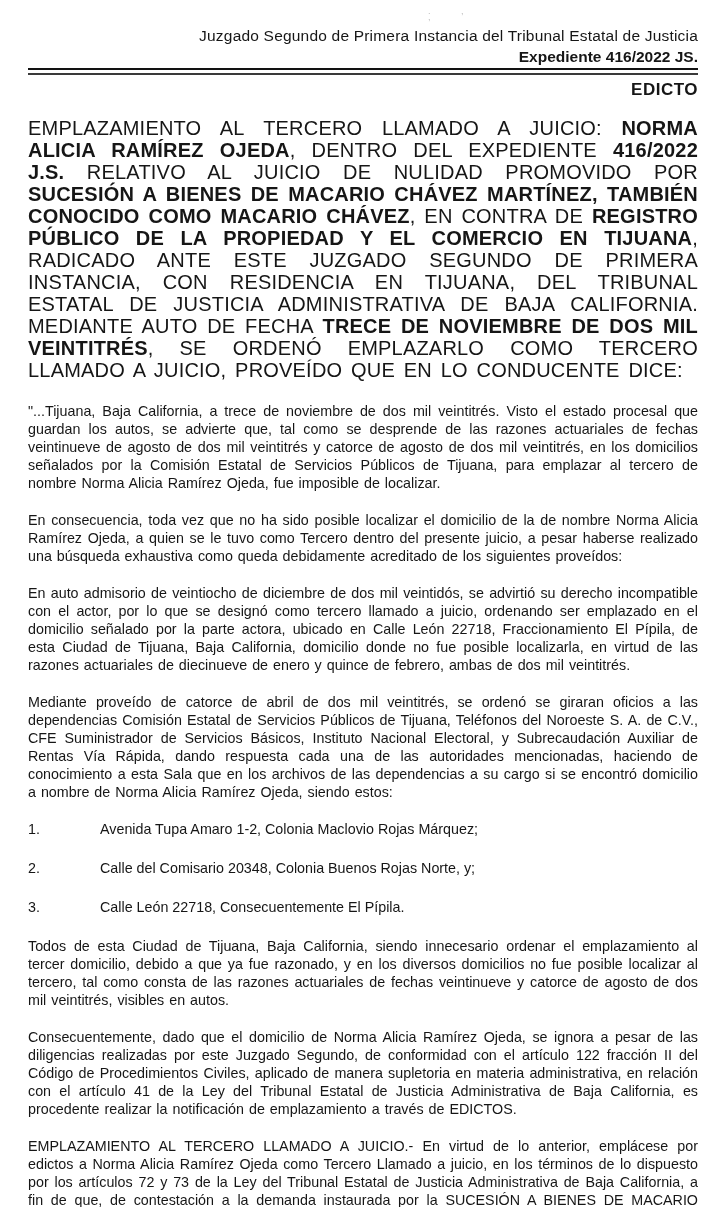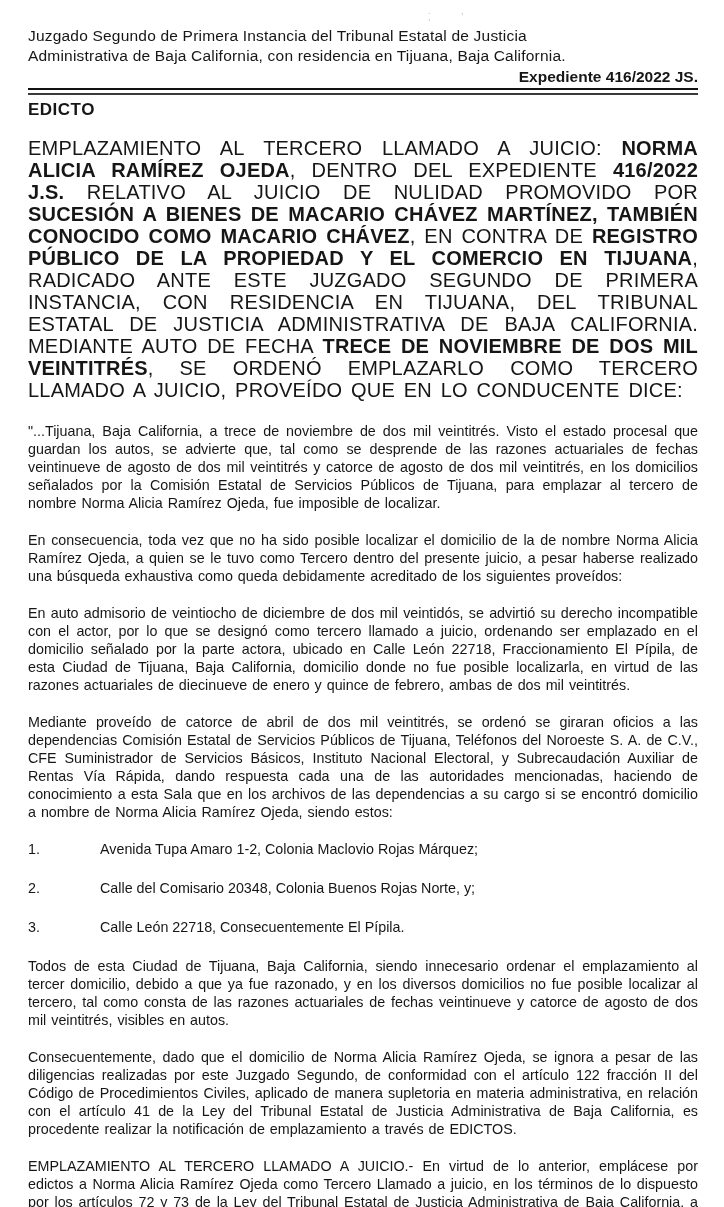--- a/index.html
+++ b/index.html
@@ -21,7 +21,7 @@
   }
   
   .court-header {
-    text-align: left;
+    text-align: right;
     font-size: 15.5px;
     line-height: 20px;
     letter-spacing: 0.2px;

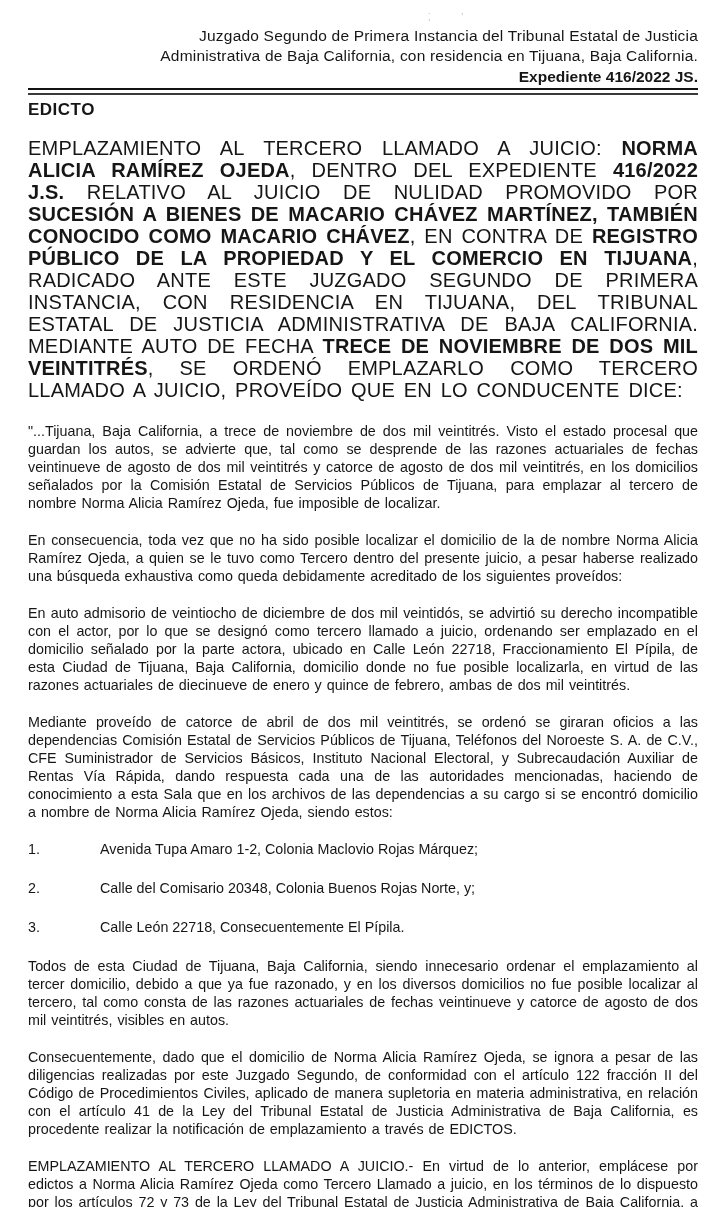--- a/index.html
+++ b/index.html
@@ -105,7 +105,6 @@
 
   <div class="court-header">
     <div>Juzgado Segundo de Primera Instancia del Tribunal Estatal de Justicia</div>
-    <div>Administrativa de Baja California, con residencia en Tijuana, Baja California.</div>
   </div>
 
   <div class="expediente">Expediente 416/2022 JS.</div>

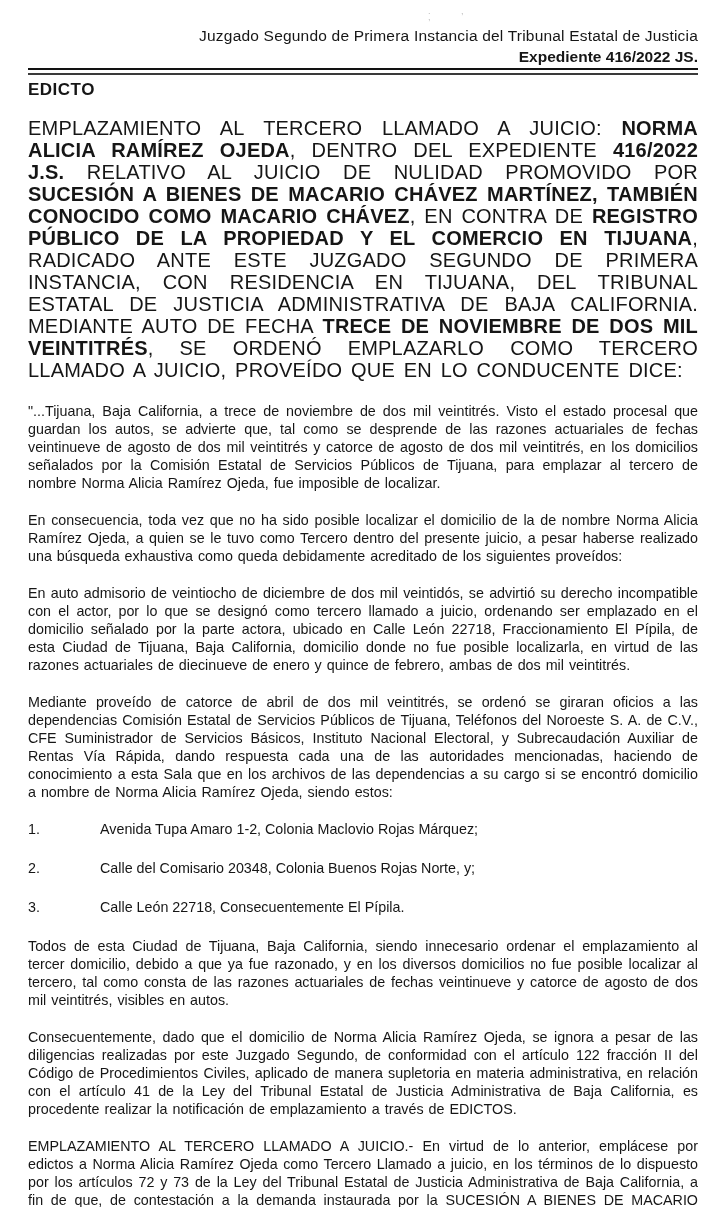--- a/index.html
+++ b/index.html
@@ -40,7 +40,7 @@
     border-bottom: 2px solid #3a3a3a;
   }
   .edicto-title {
-    text-align: left;
+    text-align: right;
     font-weight: bold;
     font-size: 17px;
     letter-spacing: 0.5px;

